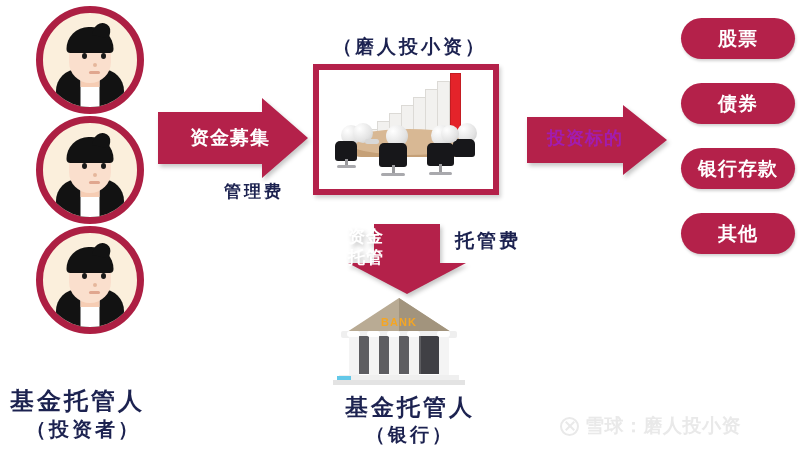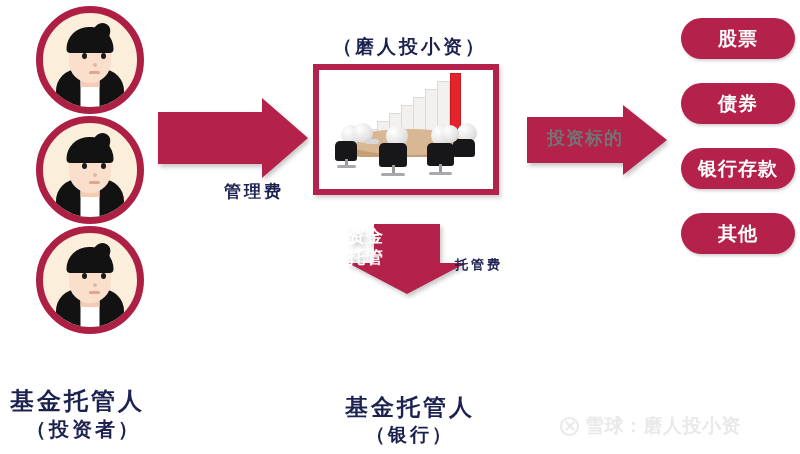--- a/index.html
+++ b/index.html
@@ -194,6 +194,8 @@
   <svg id="raise-arrow" width="150" height="80" viewBox="0 0 150 80" style="position:absolute;left:158px;top:98px;filter:drop-shadow(2px 3px 2px rgba(0,0,0,0.22));">
     <polygon points="0,14 104,14 104,0 150,40 104,80 104,66 0,66" fill="#b4214a"></polygon>
   </svg>
+  <div style="position:absolute;left:170px;top:125px;width:120px;text-align:center;
+              color:#fff;font-weight:bold;font-size:19px;letter-spacing:1px;">资金募集</div>
   <div style="position:absolute;left:172px;top:180px;width:112px;text-align:right;font-size:17px;" class="navy">管理费</div>
 
   <div style="position:absolute;left:320px;top:34px;width:180px;text-align:center;font-size:19px;" class="navy">（磨人投小资）</div>

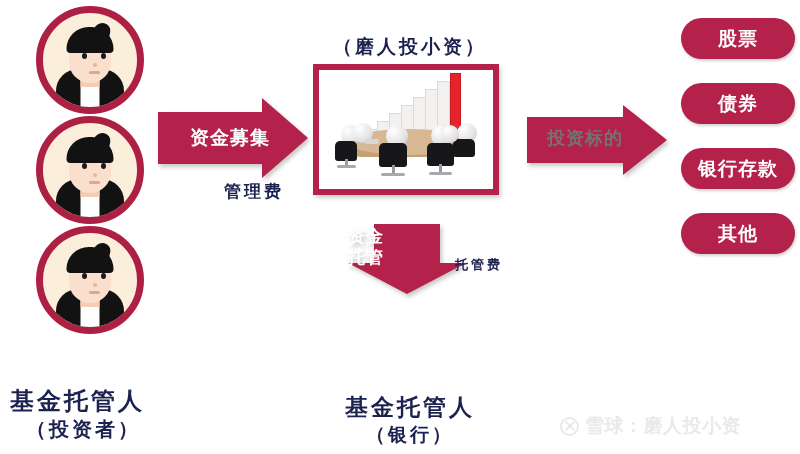--- a/index.html
+++ b/index.html
@@ -254,7 +254,7 @@
     <polygon points="0,12 96,12 96,0 140,35 96,70 96,58 0,58" fill="#b4214a"></polygon>
   </svg>
   <div style="position:absolute;left:535px;top:126px;width:100px;text-align:center;
-              color:#737373;font-weight:bold;font-size:18px;letter-spacing:1px;">投资标的</div>
+              color:#a21caf;font-weight:bold;font-size:18px;letter-spacing:1px;">投资标的</div>
 
   <div class="pill" style="top:18px;">
       <span>股票</span>

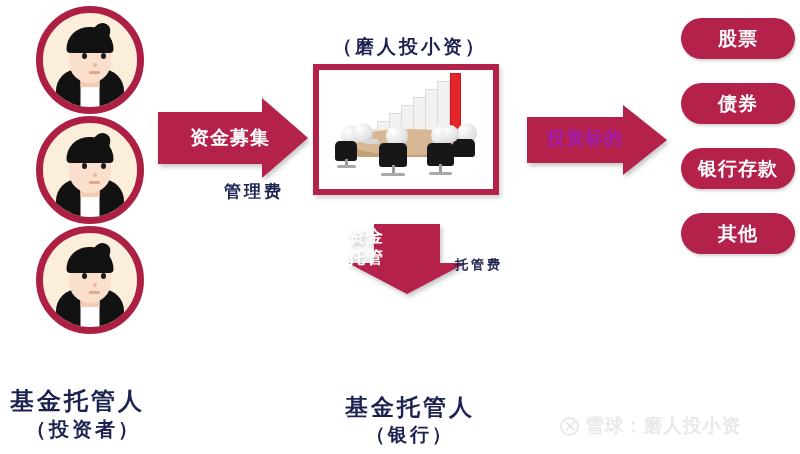--- a/index.html
+++ b/index.html
@@ -277,7 +277,7 @@
       <div>托管</div>
     </div>
   </div>
-  <div style="position:absolute;left:455px;top:228px;font-size:13px;margin-top:28px;" class="navy">托管费</div>
+  <div style="position:absolute;left:455px;top:228px;font-size:19px;" class="navy">托管费</div>
 
 
   <div style="position:absolute;left:320px;top:392px;width:180px;text-align:center;font-size:23px;" class="navy">基金托管人</div>

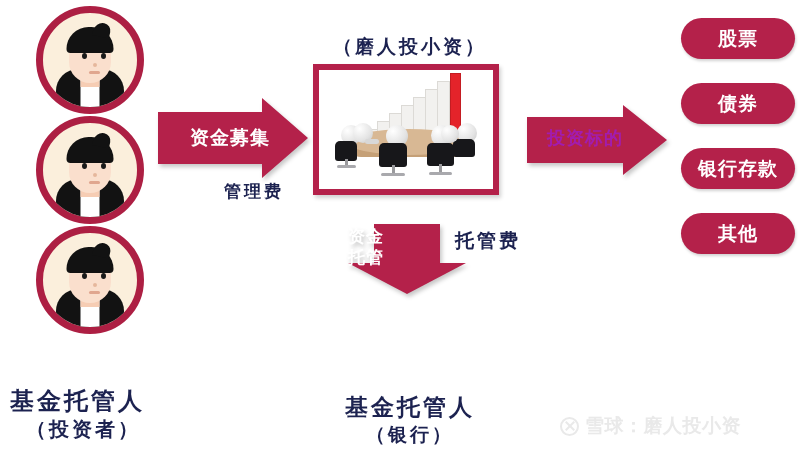--- a/index.html
+++ b/index.html
@@ -279,6 +279,27 @@
   </div>
   <div style="position:absolute;left:455px;top:228px;font-size:19px;" class="navy">托管费</div>
 
+  <div id="bank">
+    <div class="bk-roof"></div>
+    <div class="bk-roof-dark"></div>
+    <div class="bk-word">BANK</div>
+    <div class="bk-arch"></div>
+    <div class="bk-inner"></div>
+    <div class="bk-inner-dark"></div>
+    <div class="bk-col" style="left:16px;"></div>
+    <div class="bk-col" style="left:36px;"></div>
+    <div class="bk-col" style="left:56px;"></div>
+    <div class="bk-col" style="left:76px;"></div>
+    <div class="bk-col" style="left:106px;"></div>
+    <div class="bk-cap" style="left:14px;"></div>
+    <div class="bk-cap" style="left:34px;"></div>
+    <div class="bk-cap" style="left:54px;"></div>
+    <div class="bk-cap" style="left:74px;"></div>
+    <div class="bk-cap" style="left:104px;"></div>
+    <div class="bk-base"></div>
+    <div class="bk-base2"></div>
+    <div class="bk-accent"></div>
+  </div>
 
   <div style="position:absolute;left:320px;top:392px;width:180px;text-align:center;font-size:23px;" class="navy">基金托管人</div>
   <div style="position:absolute;left:320px;top:422px;width:180px;text-align:center;font-size:19px;" class="navy">（银行）</div>

